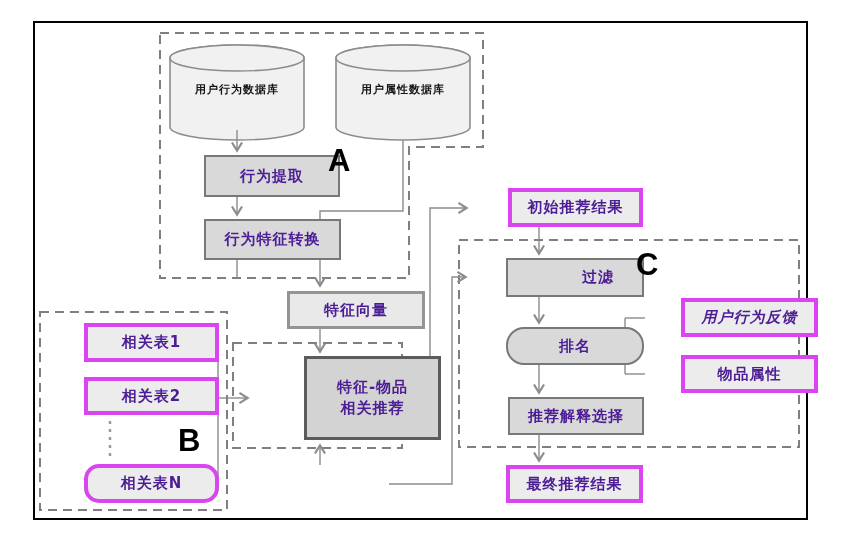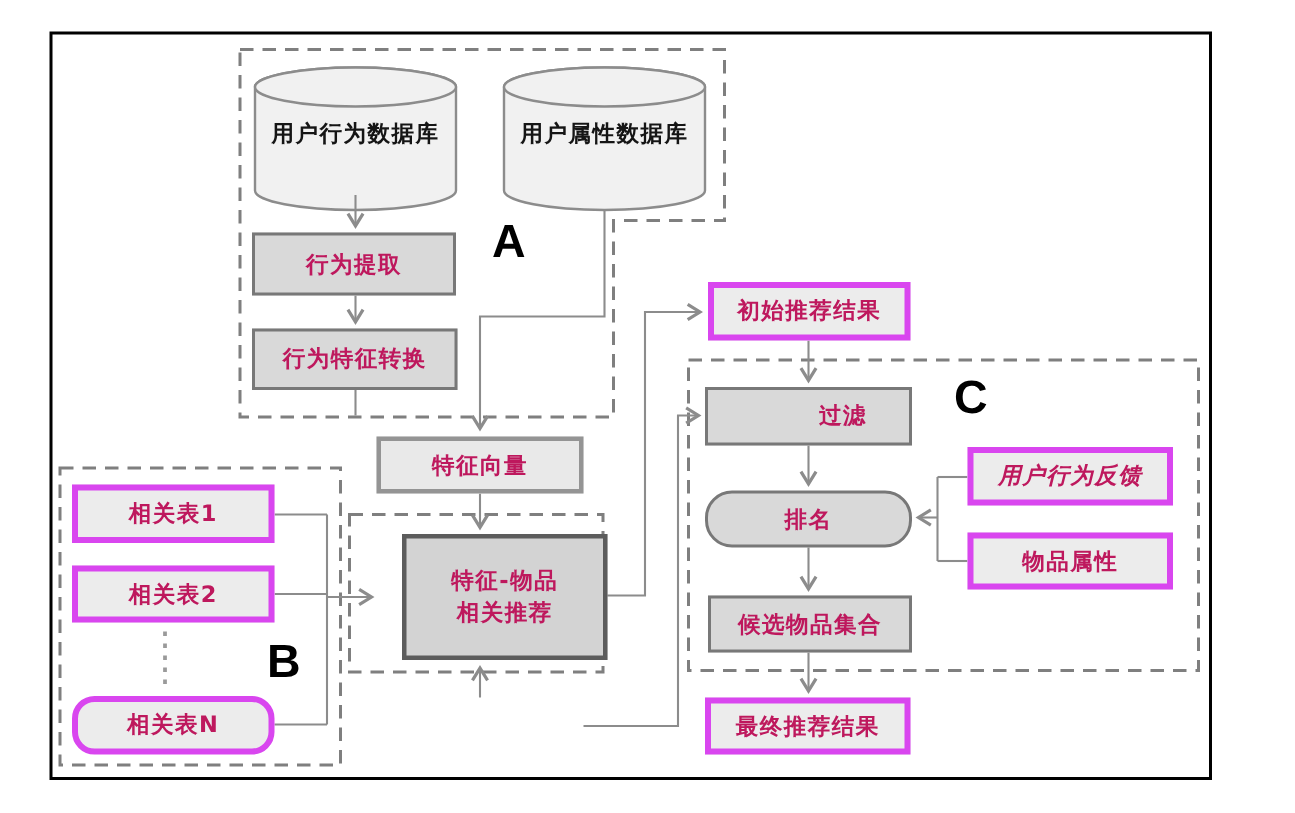--- a/index.html
+++ b/index.html
@@ -15,7 +15,7 @@
   .strong{background:#d3d3d3;border:3px solid #5c5c5c;}
   .fv{background:#e9e9e9;border:3px solid #949494;}
   .cyl-label{position:absolute;display:flex;align-items:center;justify-content:center;text-align:center;
-       font-size:15px;font-weight:700;color:#151515;letter-spacing:1px;}
+       font-size:11px;font-weight:700;color:#151515;letter-spacing:1px;}
   .region-letter{position:absolute;font-family:"Liberation Sans","DejaVu Sans",sans-serif;
        font-weight:bold;font-size:31px;color:#000000;}
 </style>

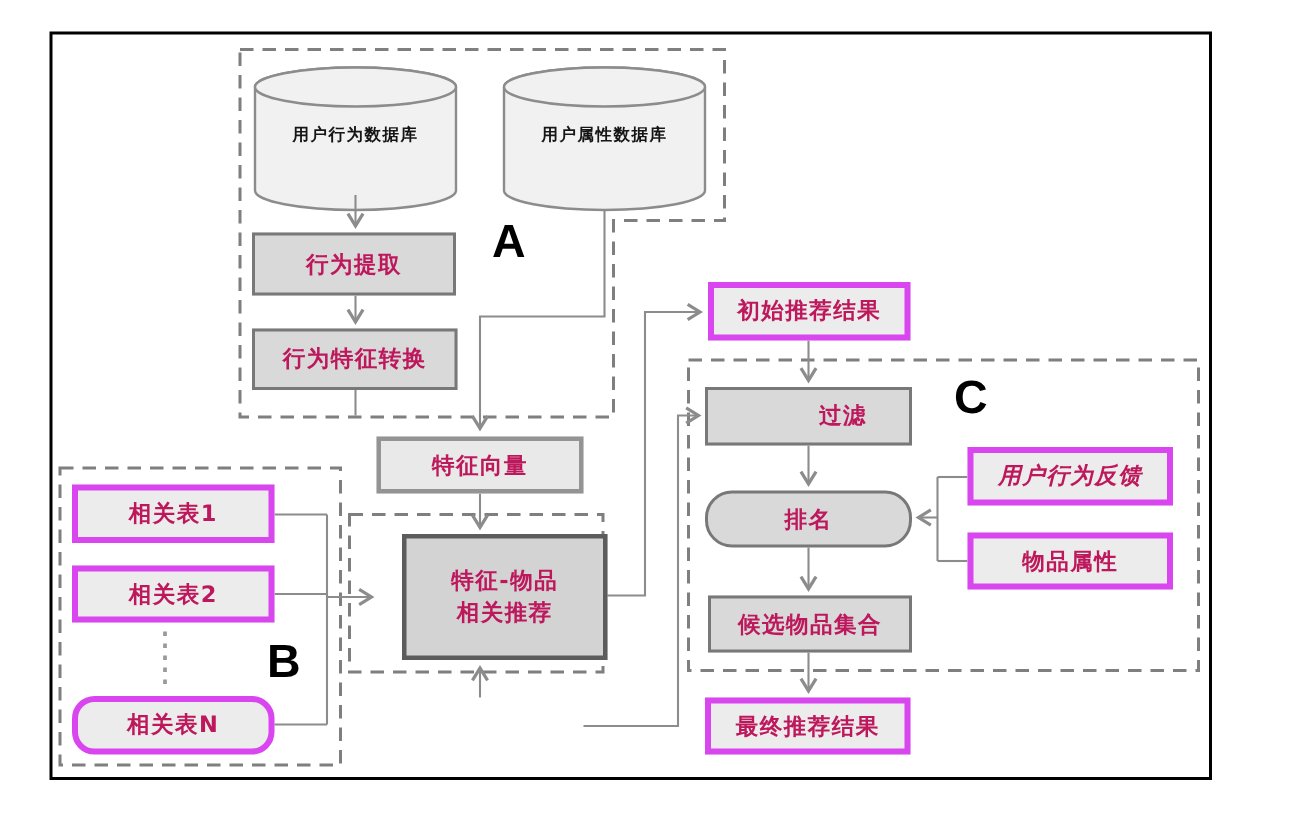--- a/index.html
+++ b/index.html
@@ -8,8 +8,8 @@
   #frame{position:absolute;left:33px;top:21px;width:771px;height:495px;border:2px solid #000000;background:#ffffff;}
   #wires{position:absolute;left:0;top:0;width:863px;height:542px;pointer-events:none;}
   .box{position:absolute;box-sizing:border-box;display:flex;flex-direction:column;align-items:center;
-       justify-content:center;text-align:center;font-size:15px;font-weight:700;color:#be185d;
-       letter-spacing:1px;line-height:21px;}
+       justify-content:center;text-align:center;font-size:15px;font-weight:700;color:#4c1d95;
+       letter-spacing:1px;line-height:21px;margin-left:36px;}
   .light{background:#ececec;border:4px solid #d946ef;}
   .process{background:#d9d9d9;border:2px solid #787878;}
   .strong{background:#d3d3d3;border:3px solid #5c5c5c;}

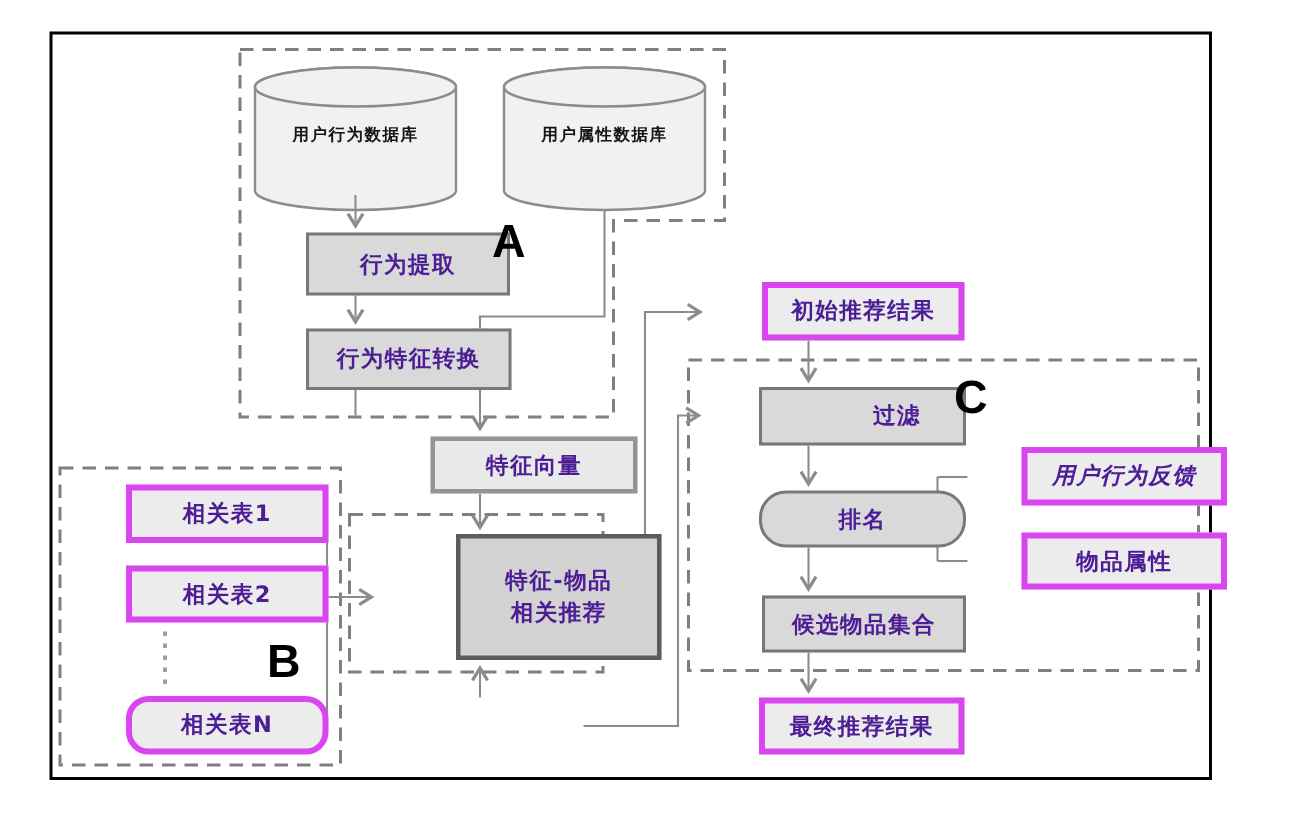--- a/index.html
+++ b/index.html
@@ -88,7 +88,7 @@
   <div class="box light" style="left:472px;top:188px;width:135px;height:39px;">初始推荐结果</div>
   <div class="box process" style="left:470px;top:258px;width:138px;height:39px;padding-left:46px;">过滤</div>
   <div class="box process" style="left:470px;top:327px;width:138px;height:38px;border-radius:18px;">排名</div>
-  <div class="box process" style="left:472px;top:397px;width:136px;height:38px;">候选物品集合</div>
+  <div class="box process" style="left:472px;top:397px;width:136px;height:38px;">推荐解释选择</div>
   <div class="box light" style="left:470px;top:465px;width:137px;height:38px;">最终推荐结果</div>
   <div class="box light" style="left:645px;top:298px;width:137px;height:39px;font-style:italic;">用户行为反馈</div>
   <div class="box light" style="left:645px;top:355px;width:137px;height:38px;">物品属性</div>

